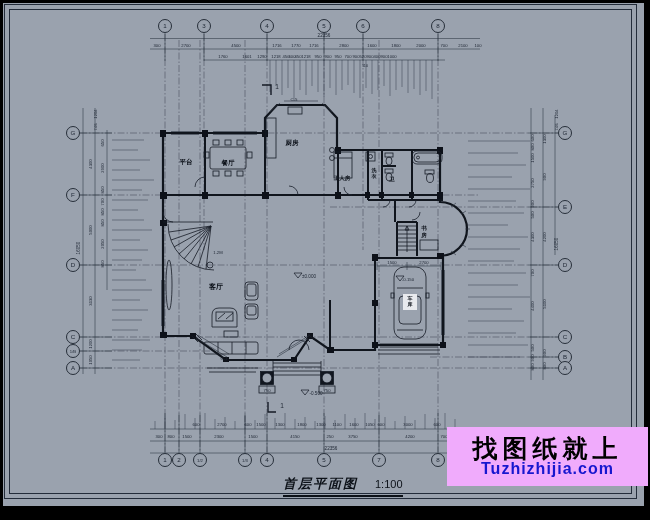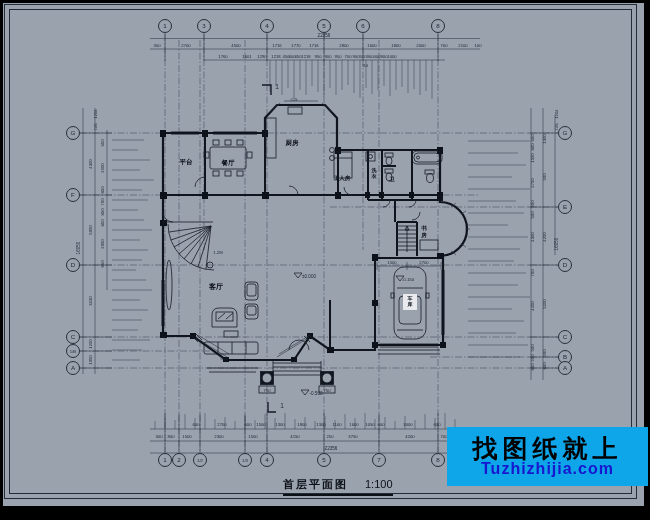--- a/index.html
+++ b/index.html
@@ -16,7 +16,7 @@
       border-bottom:2px solid #0c1118;padding-bottom:2px;white-space:nowrap;}
   #title-block .main{font-size:11px;font-weight:bold;letter-spacing:2px;}
   #title-block .scale{font-size:11px;margin-left:17px;}
-  #watermark{position:absolute;left:447px;top:427px;width:201px;height:59px;background:#0ea5e9;
+  #watermark{position:absolute;left:447px;top:427px;width:201px;height:59px;background:#f0abfc;
       display:flex;flex-direction:column;align-items:center;justify-content:center;line-height:1.05;}
   #watermark .wm1{font-size:25px;font-weight:bold;color:#000;letter-spacing:5px;}
   #watermark .wm2{font-size:16px;font-weight:bold;color:#1717cf;letter-spacing:1px;}

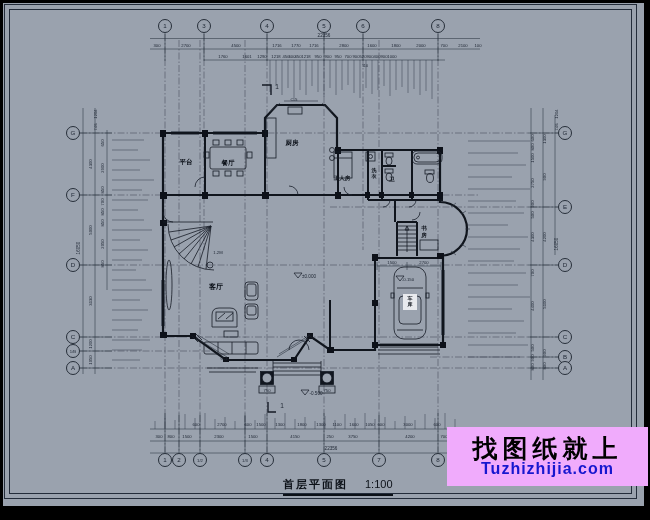--- a/index.html
+++ b/index.html
@@ -14,7 +14,7 @@
   .axis-t{fill:#1e2633;}
   #title-block{position:absolute;left:283px;top:474px;color:#0c1118;
       border-bottom:2px solid #0c1118;padding-bottom:2px;white-space:nowrap;}
-  #title-block .main{font-size:11px;font-weight:bold;letter-spacing:2px;}
+  #title-block .main{font-size:13px;font-weight:bold;letter-spacing:2px;font-style:italic;}
   #title-block .scale{font-size:11px;margin-left:17px;}
   #watermark{position:absolute;left:447px;top:427px;width:201px;height:59px;background:#f0abfc;
       display:flex;flex-direction:column;align-items:center;justify-content:center;line-height:1.05;}

